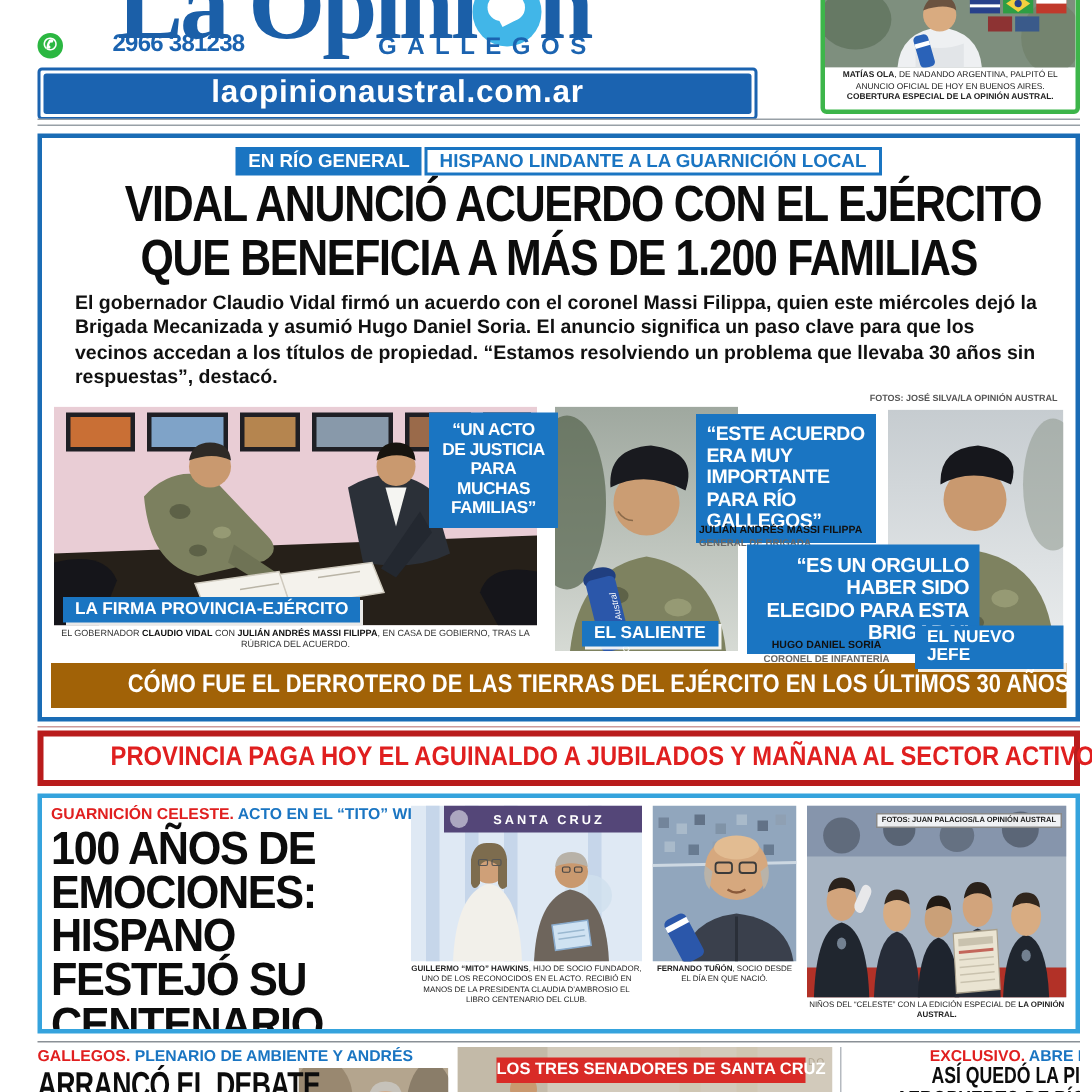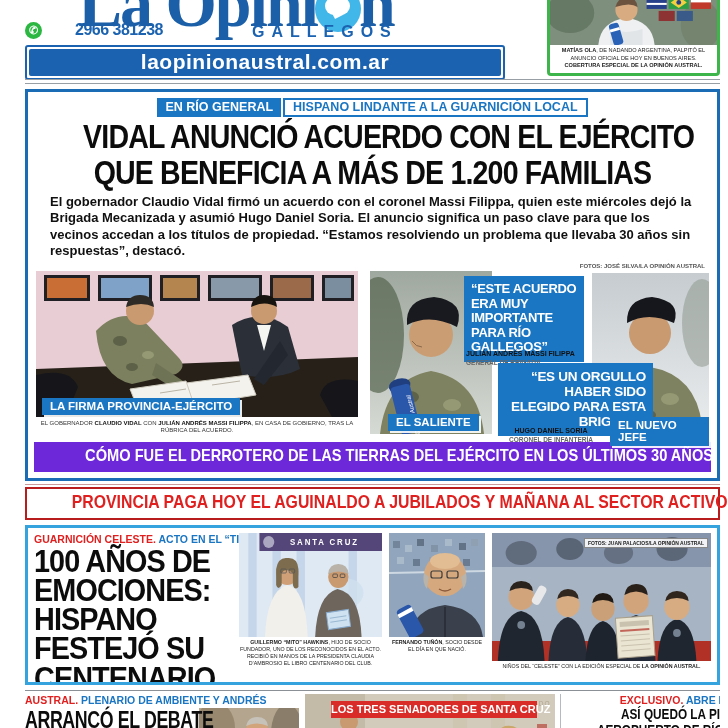--- a/index.html
+++ b/index.html
@@ -268,6 +268,7 @@
         </svg>
       </div>
 
+      <div class="qbox q1">“UN ACTO DE JUSTICIA PARA MUCHAS FAMILIAS”</div>
       <div class="qbox q2">“ESTE ACUERDO ERA MUY IMPORTANTE PARA RÍO GALLEGOS”</div>
       <div class="attr q2attr">
         <span class="a-name">JULIÁN ANDRÉS MASSI FILIPPA</span>

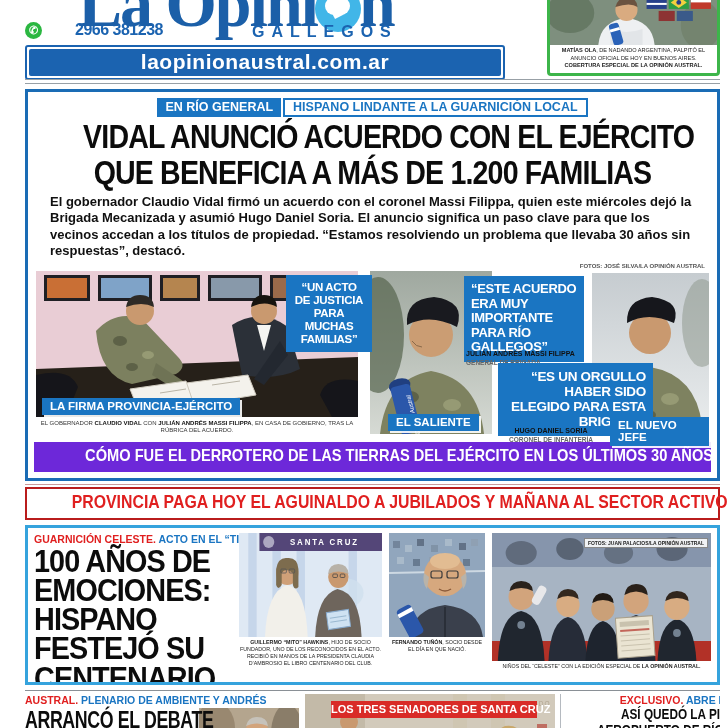--- a/index.html
+++ b/index.html
@@ -74,7 +74,7 @@
   .tag1 { left:6px;  top:127px; }
   .tag2 { left:352px; top:143px; }
   .tag3 { left:574px; top:146px; }
-  .strip { margin:6px 6px 6px; background:#6d28d9; color:#fff; text-align:right;
+  .strip { margin:6px 6px 6px; background:#a16207; color:#fff; text-align:right;
     font-weight:800; font-size:17px; padding:4px 0 6px; white-space:nowrap; }
   .strip-inner { display:inline-block; transform:scaleX(0.86); transform-origin:50% 50%; }
 

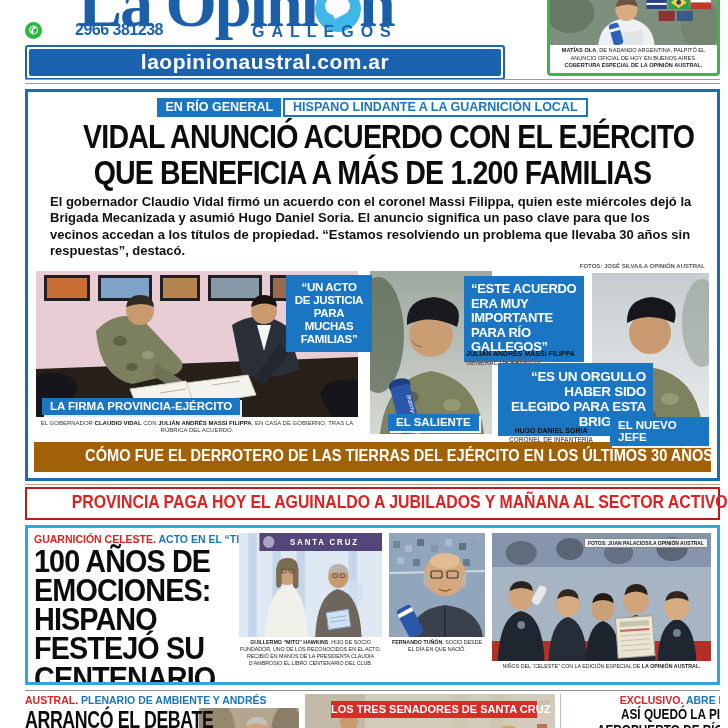--- a/index.html
+++ b/index.html
@@ -80,7 +80,7 @@
 
   
   .alert-wrap { margin:3px 8px 0 25px; border-top:1px solid #cc9a9a; padding-top:2px; }
-  .alert { border:2px solid #b91c1c; text-align:center; color:#e01f1f; font-weight:800;
+  .alert { border:4px solid #b91c1c; text-align:center; color:#e01f1f; font-weight:800;
     font-size:18px; padding:3px 0 5px; white-space:nowrap; }
   .alert-inner { display:inline-block; transform:scaleX(0.88); transform-origin:50% 50%; }
 

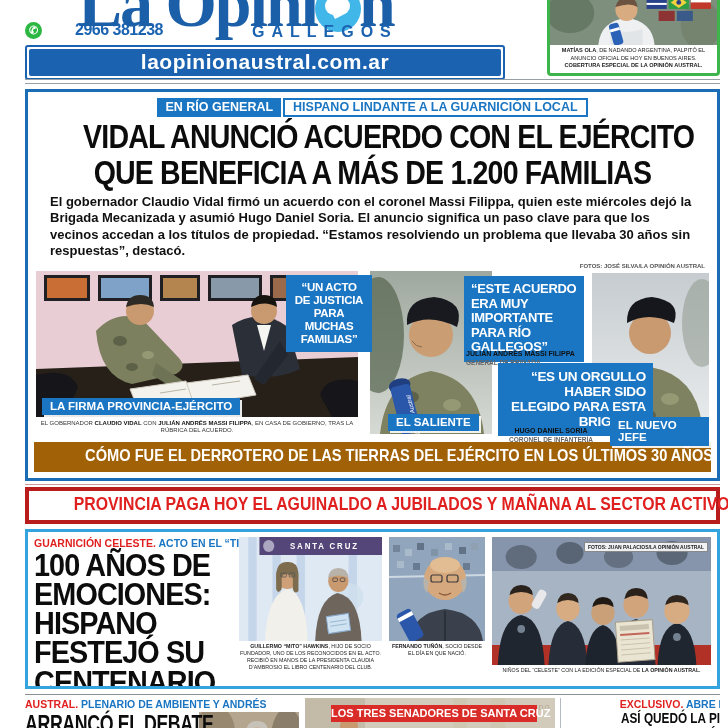--- a/index.html
+++ b/index.html
@@ -96,7 +96,7 @@
   .h-col svg { display:block; width:100%; }
   .h-cap { font-size:5.3px; line-height:1.3; text-align:center; color:#222; margin-top:2px; }
   .h-cap b { font-weight:800; }
-  .h-p1 { width:143px; } .h-p1 svg { height:104px; }
+  .h-p1 { width:154px;margin-left:35px; } .h-p1 svg { height:104px; }
   .h-p2 { width:96px; }  .h-p2 svg { height:104px; }
   .h-p3 { flex:1; position:relative; }
   .h-p3 svg { height:128px; }

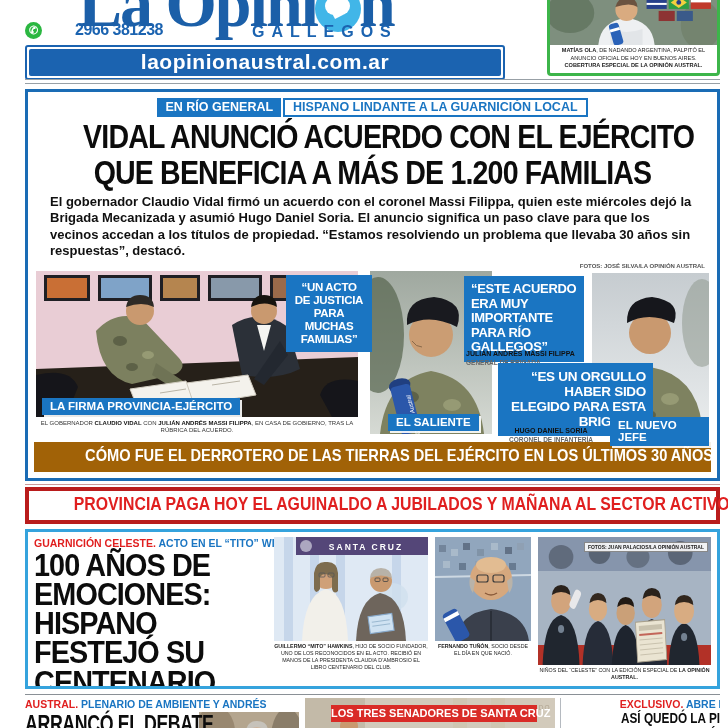--- a/index.html
+++ b/index.html
@@ -422,7 +422,7 @@
   <div class="bottom">
     <div class="b1">
       <div class="b-kicker">
-        <span class="kr">AUSTRAL.</span>
+        <span class="kr">GALLEGOS.</span>
         <span class="kb">PLENARIO DE AMBIENTE Y ANDRÉS</span>
       </div>
       <div class="b1-body">

